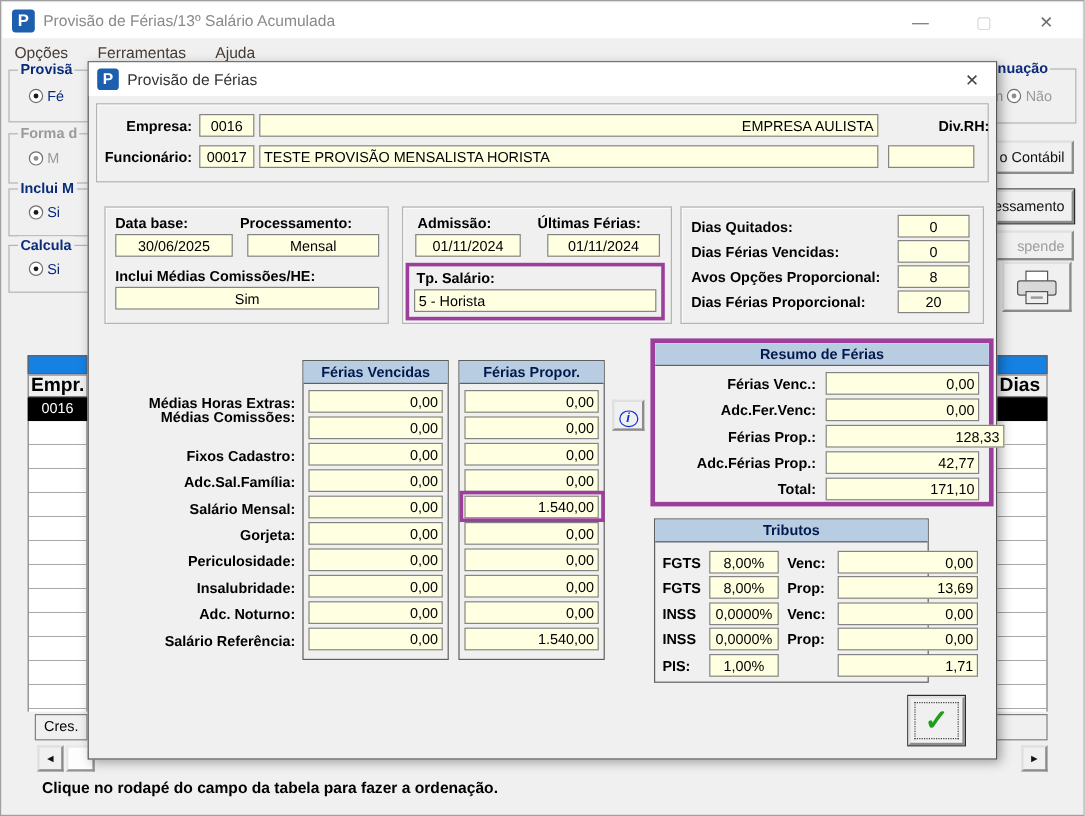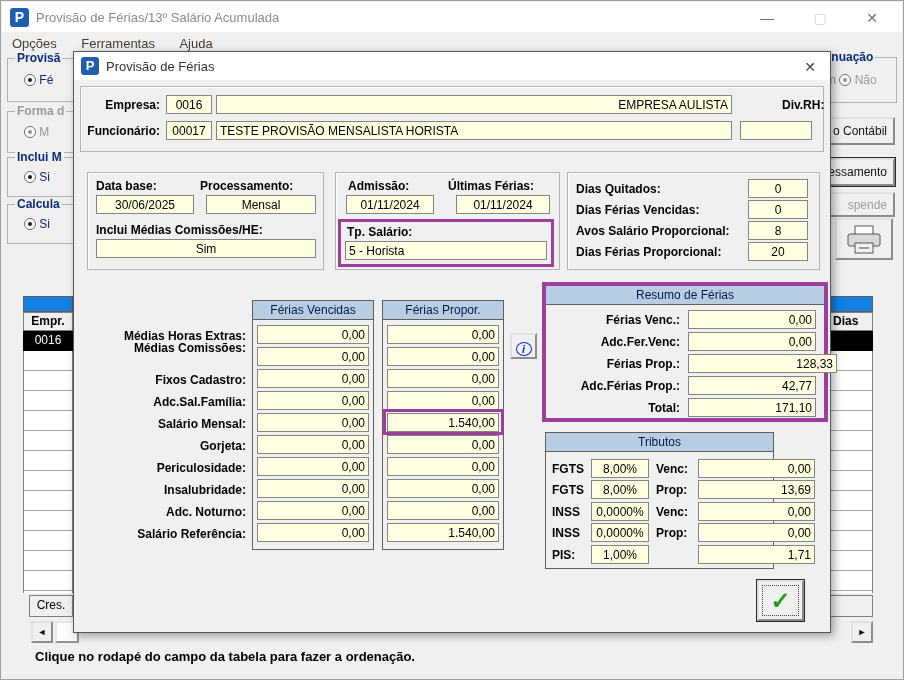--- a/index.html
+++ b/index.html
@@ -191,7 +191,7 @@
       <div class="fld ctr" style="left:180px; top:6px; width:60px;">0</div>
       <div class="lbl" style="left:8px; top:30px;">Dias Férias Vencidas:</div>
       <div class="fld ctr" style="left:180px; top:27px; width:60px;">0</div>
-      <div class="lbl" style="left:8px; top:51px;">Avos Salário Proporcional:</div>
+      <div class="lbl" style="left:8px; top:51px;">Avos Opções Proporcional:</div>
       <div class="fld ctr" style="left:180px; top:48px; width:60px;">8</div>
       <div class="lbl" style="left:8px; top:72px;">Dias Férias Proporcional:</div>
       <div class="fld ctr" style="left:180px; top:69px; width:60px;">20</div>

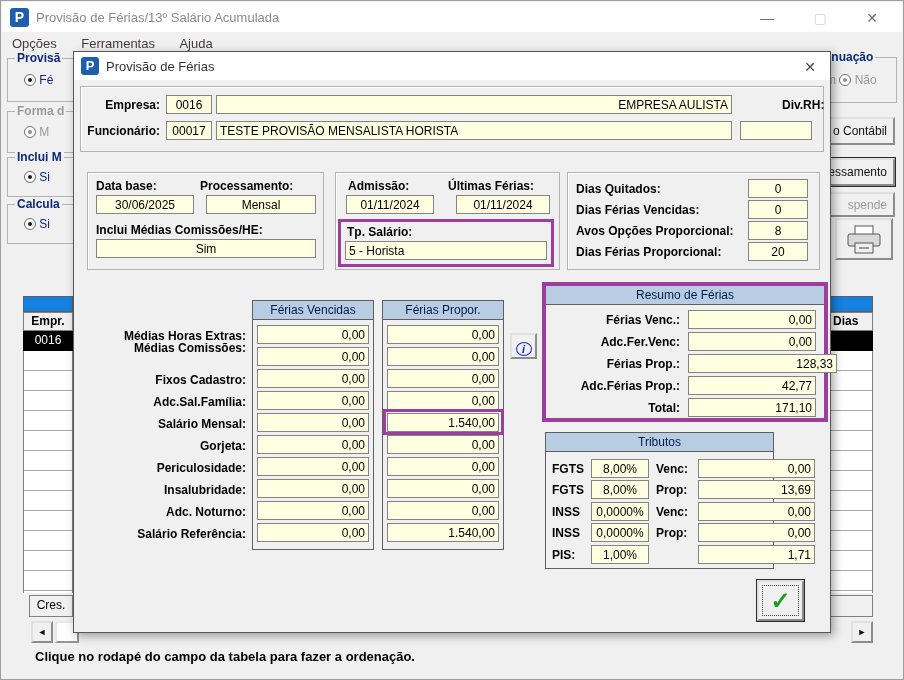--- a/index.html
+++ b/index.html
@@ -61,7 +61,7 @@
 
   .panel { position:absolute; border:1px solid #5f5f5f; background:#f0f0f0; }
   .panel-hdr { height:19px; background:#b9cde2; border-bottom:1px solid #5f5f5f; color:#001a4d;
-               font-weight:normal; font-size:12px; text-align:center; line-height:19px; }
+               font-weight:bold; font-size:12px; text-align:center; line-height:19px; }
 
   .info-btn { position:absolute; left:436px; top:281px; width:27px; height:26px; background:#f0f0f0; border:2px outset #e0e0e0; text-align:center; padding-top:4px; }
   .info-glyph { display:inline-block; width:16px; height:14px; border:1px solid #0b2fd4; border-radius:50%;

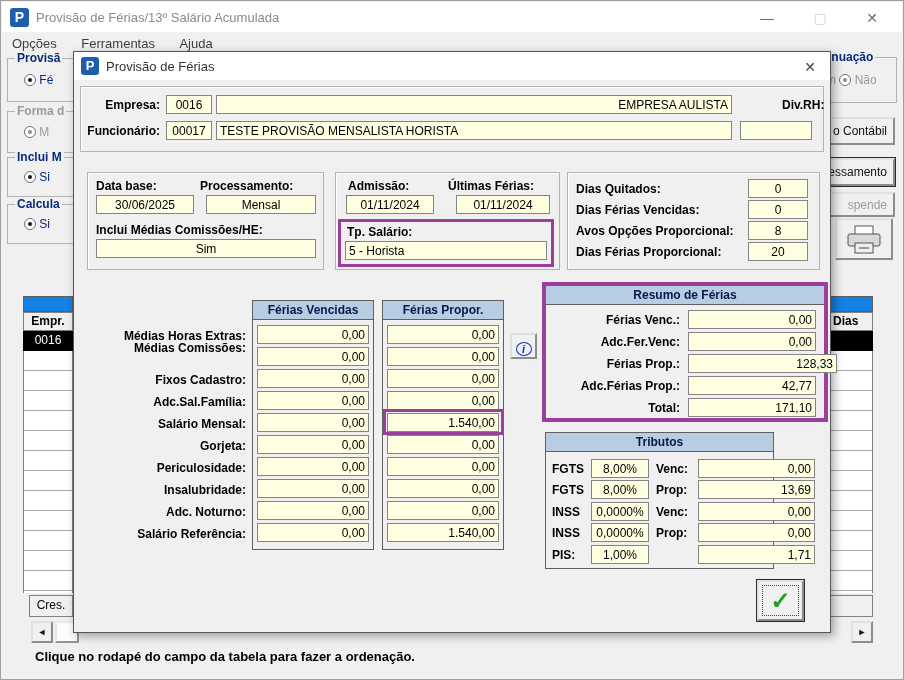--- a/index.html
+++ b/index.html
@@ -32,7 +32,7 @@
 
   
   .tbl-bluebar { position:absolute; background:#1581e3; border:1px solid #5f5f5f; }
-  .tbl-hdr { position:absolute; background:#f0f0f0; border:1px solid #808080; font-weight:bold; font-size:12px; text-align:center; line-height:17px; overflow:hidden; white-space:nowrap; }
+  .tbl-hdr { position:absolute; background:#f0f0f0; border:1px solid #808080; font-weight:bold; font-size:16px; text-align:center; line-height:17px; overflow:hidden; white-space:nowrap; }
   .tbl-selrow { position:absolute; background:#000; color:#fff; font-size:12px; text-align:center; line-height:19px; overflow:hidden; }
   .tbl-body { position:absolute; background:repeating-linear-gradient(#ffffff 0 19px, #a9a9a9 19px 20px); border-left:1px solid #808080; border-right:1px solid #808080; }
   .tbl-foot { position:absolute; background:#f0f0f0; border:1px solid #808080; font-size:12px; text-align:center; line-height:19px; overflow:hidden; }

